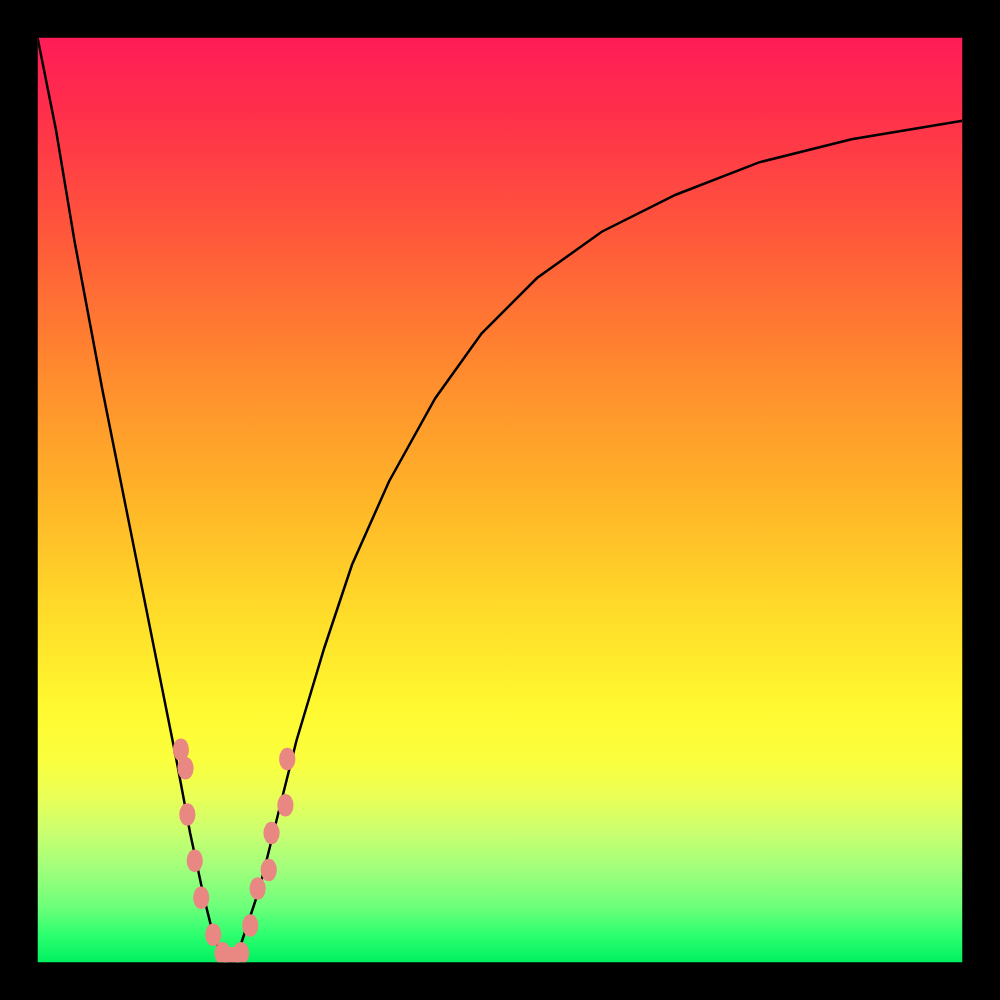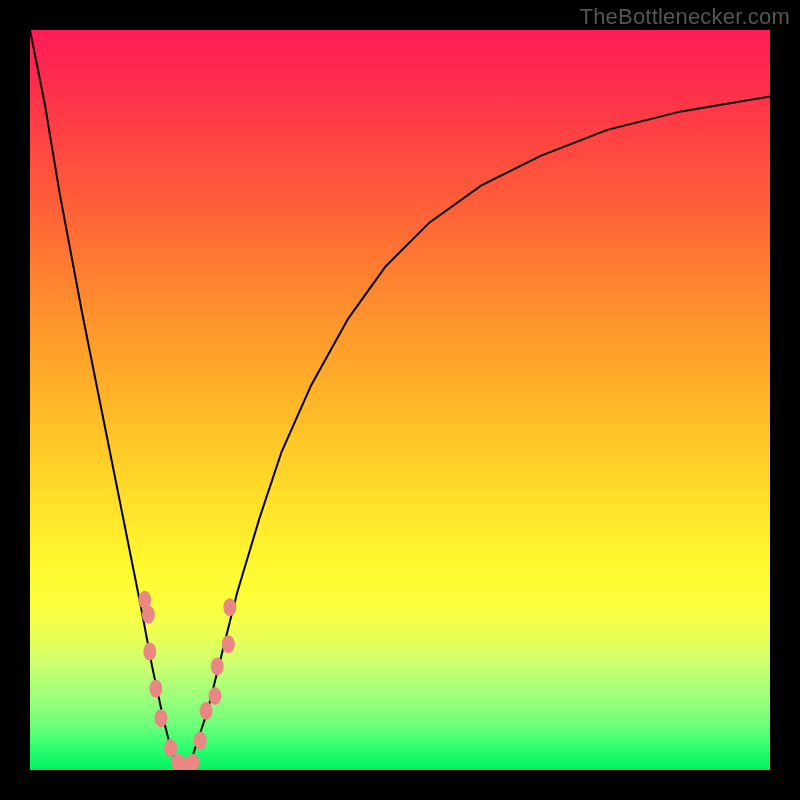--- a/index.html
+++ b/index.html
@@ -73,7 +73,6 @@
 
 <div class="frame">
 
-  <div class="watermark">TheBottlenecker.com</div>
 
   <div class="plot-area">
     <div class="gradient-bg"></div>

